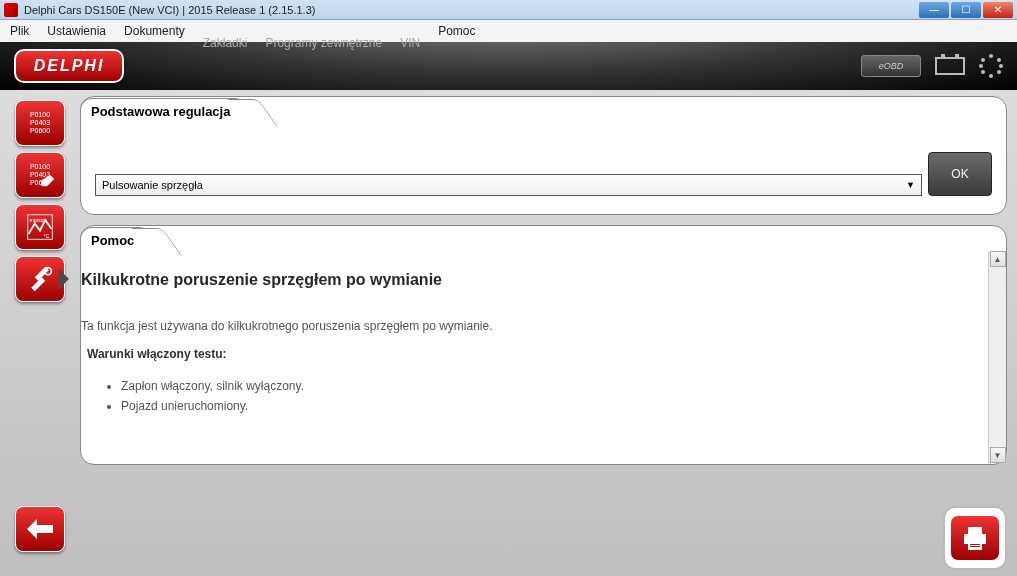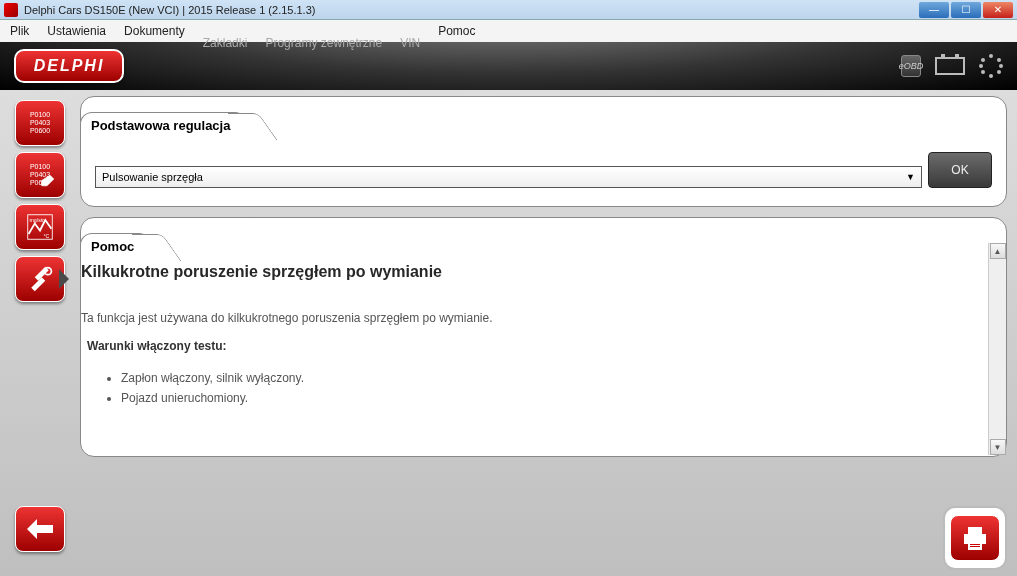--- a/index.html
+++ b/index.html
@@ -24,7 +24,7 @@
   .brandstrip { height: 48px; background: radial-gradient(ellipse at 50% -60%, #888 0%, #333 55%, #000 100%); display: flex; align-items: center; padding: 0 14px; justify-content: space-between; }
   .logo { width: 110px; height: 34px; background: linear-gradient(#e33,#9d0000); border-radius: 10px; border: 2px solid #fff; color:#fff; font-weight:bold; font-style:italic; letter-spacing:2px; display:flex; align-items:center; justify-content:center; font-size:16px; box-shadow: 0 2px 4px rgba(0,0,0,.5); }
   .brandright { display:flex; gap: 14px; align-items:center; }
-  .chip-eobd { width:20px; height:22px; background: linear-gradient(#666,#333); border:1px solid #888; border-radius:3px; color:#ccc; font-size:9px; font-style:italic; display:flex; align-items:center; justify-content:center; }
+  .chip-eobd { width:60px; height:22px; background: linear-gradient(#666,#333); border:1px solid #888; border-radius:3px; color:#ccc; font-size:9px; font-style:italic; display:flex; align-items:center; justify-content:center; }
   .chip-batt { width:30px; height:18px; border:2px solid #bbb; position:relative; }
   .chip-batt::before, .chip-batt::after { content:""; position:absolute; top:-5px; width:4px; height:3px; background:#bbb; }
   .chip-batt::before { left:4px; } .chip-batt::after { right:4px; }

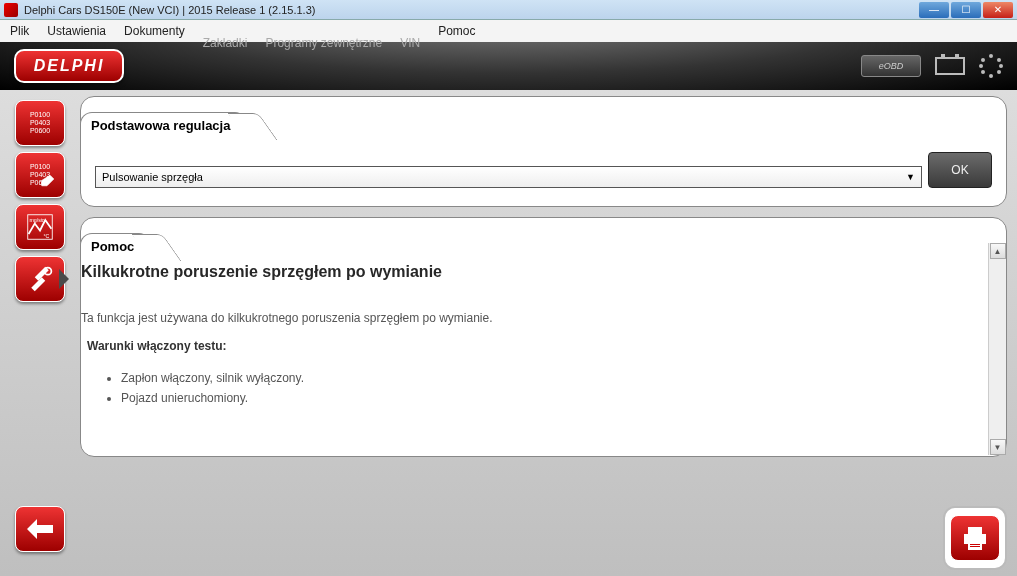--- a/index.html
+++ b/index.html
@@ -42,7 +42,7 @@
   .content { flex:1; padding:6px 10px 6px 0; position:relative; }
 
   .panel { background:#fff; border:1px solid #888; border-radius:14px; margin-bottom:10px; position:relative; }
-  .panel .tab { position:relative; top:16px; height:26px; background:#fff; border:1px solid #888; border-bottom:none; border-radius:12px 12px 0 0; display:inline-flex; align-items:center; padding:0 16px 0 10px; font-weight:bold; font-size:13px; margin-left:-1px; margin-top:-1px; }
+  .panel .tab { position:relative; top:2px; height:26px; background:#fff; border:1px solid #888; border-bottom:none; border-radius:12px 12px 0 0; display:inline-flex; align-items:center; padding:0 16px 0 10px; font-weight:bold; font-size:13px; margin-left:-1px; margin-top:-1px; }
   .panel .tab::after { content:""; position:absolute; right:-22px; top:0; width:30px; height:26px; background:#fff; border-top:1px solid #888; border-right:1px solid #888; transform:skewX(35deg); border-top-right-radius:6px; }
   .panel .body { padding: 16px 14px 18px 14px; }
 

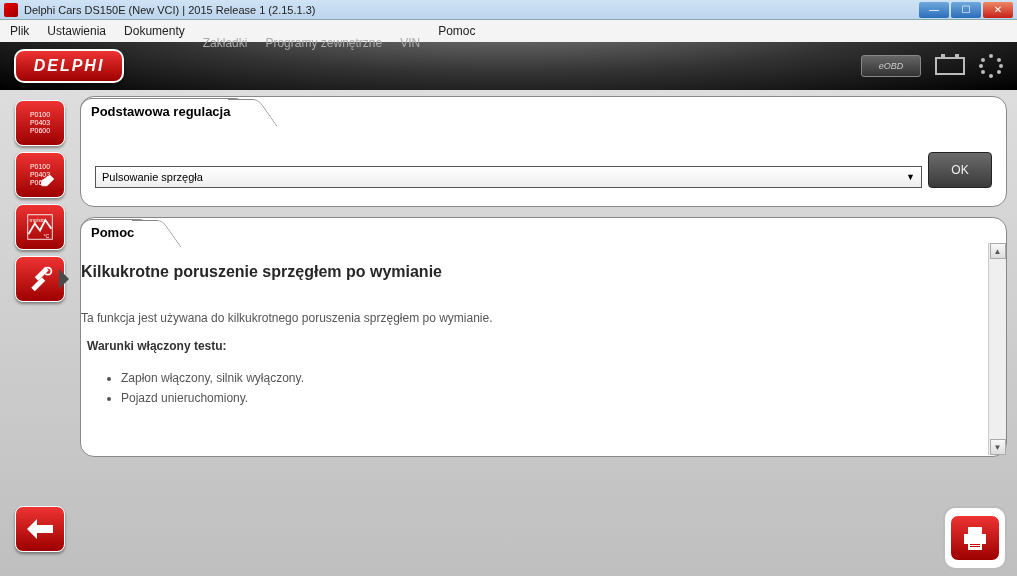--- a/index.html
+++ b/index.html
@@ -49,7 +49,7 @@
   .panel.regulation .body { display:flex; gap:6px; align-items:flex-end; padding-top:30px; }
   .dropdown { flex:1; height:22px; border:1px solid #555; background:linear-gradient(#fff,#eee); display:flex; align-items:center; justify-content:space-between; padding:0 6px; font-size:11px; }
   .dropdown .caret { font-size:9px; }
-  .okbtn { width:64px; height:36px; background:linear-gradient(#6b6b6b,#3a3a3a); border:1px solid #222; border-radius:4px; color:#eee; display:flex; align-items:center; justify-content:center; font-size:12px; }
+  .okbtn { width:64px; height:44px; background:linear-gradient(#6b6b6b,#3a3a3a); border:1px solid #222; border-radius:4px; color:#eee; display:flex; align-items:center; justify-content:center; font-size:12px; }
 
   .panel.help { }
   .panel.help .body { display:flex; }

